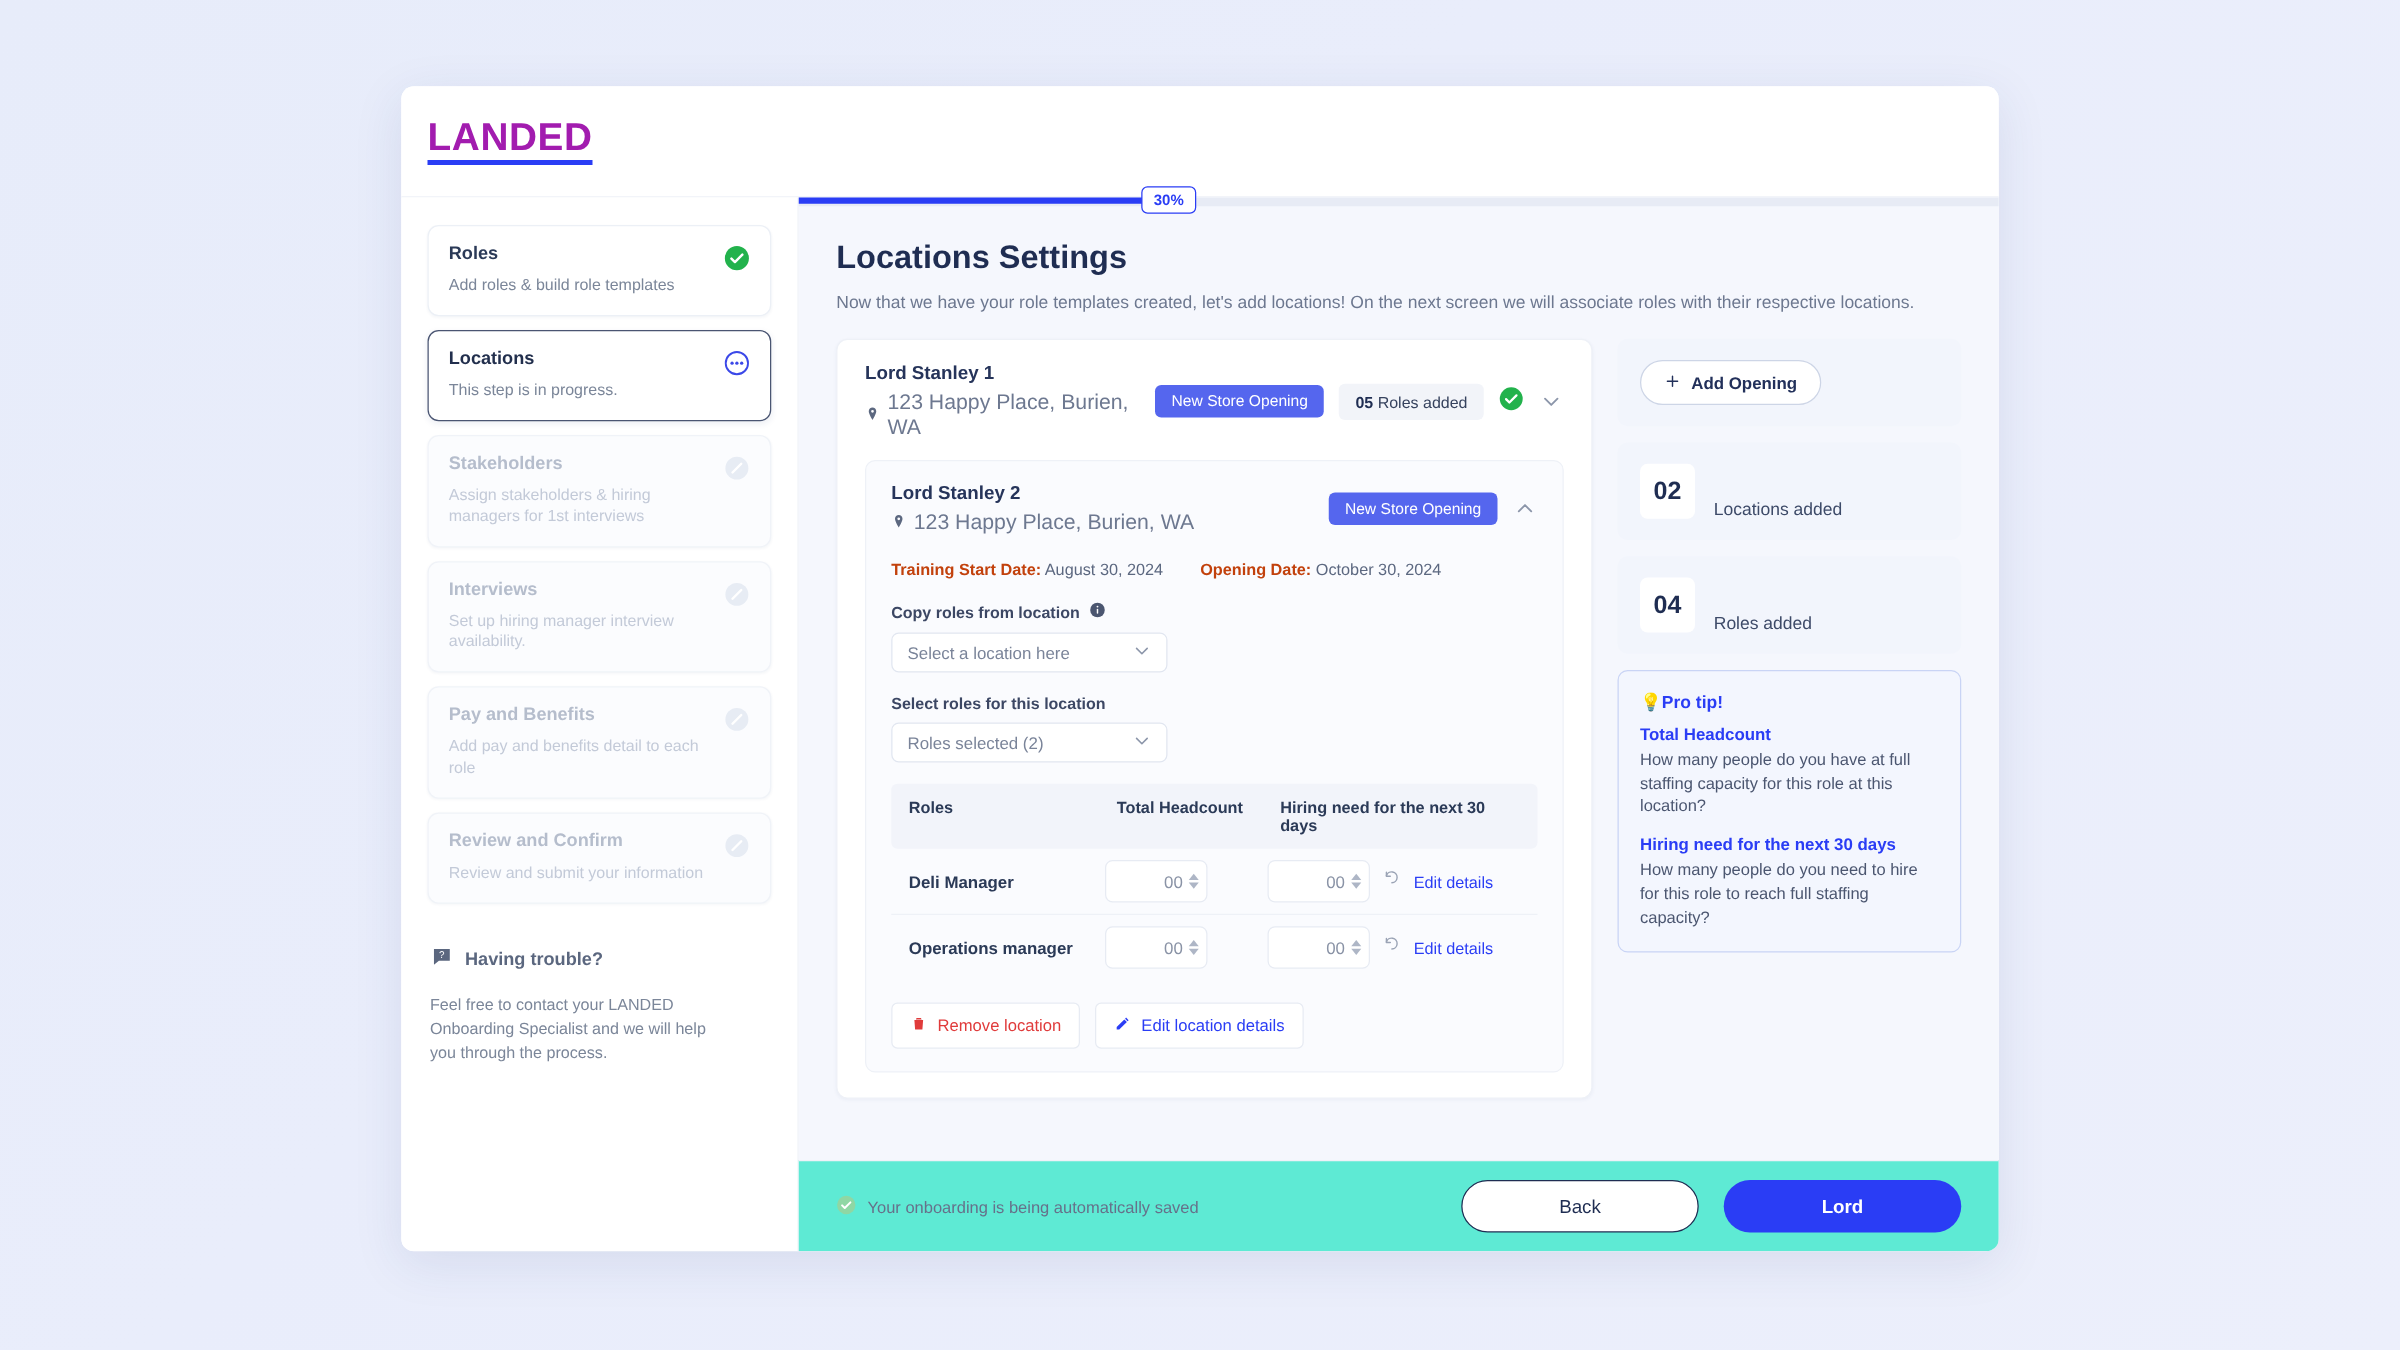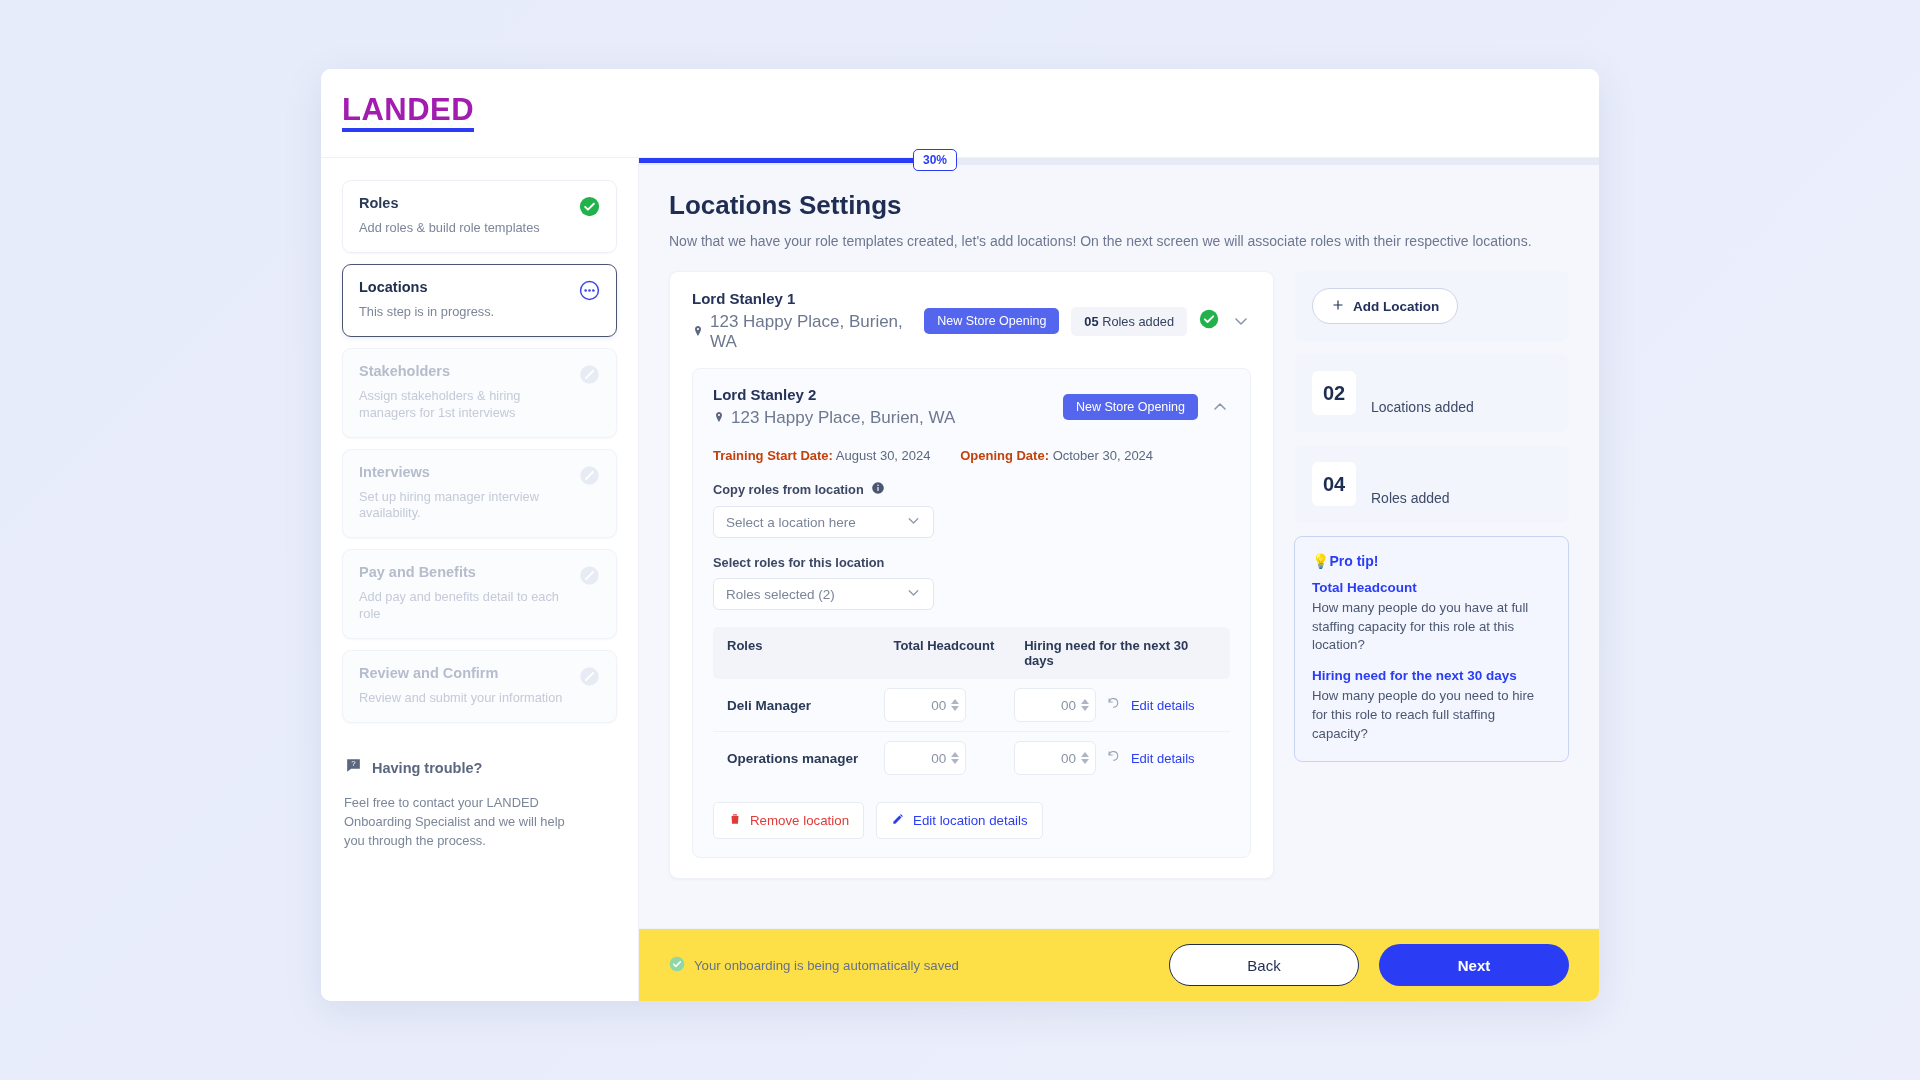--- a/index.html
+++ b/index.html
@@ -514,7 +514,7 @@
                       <path d="M12 5v14M5 12h14" stroke="#22305a" stroke-width="2" stroke-linecap="round"></path>
                     </svg>
                 </span>
-                <span>Add Location</span>
+                <span>Add Opening</span>
               </div>
             </div>
 

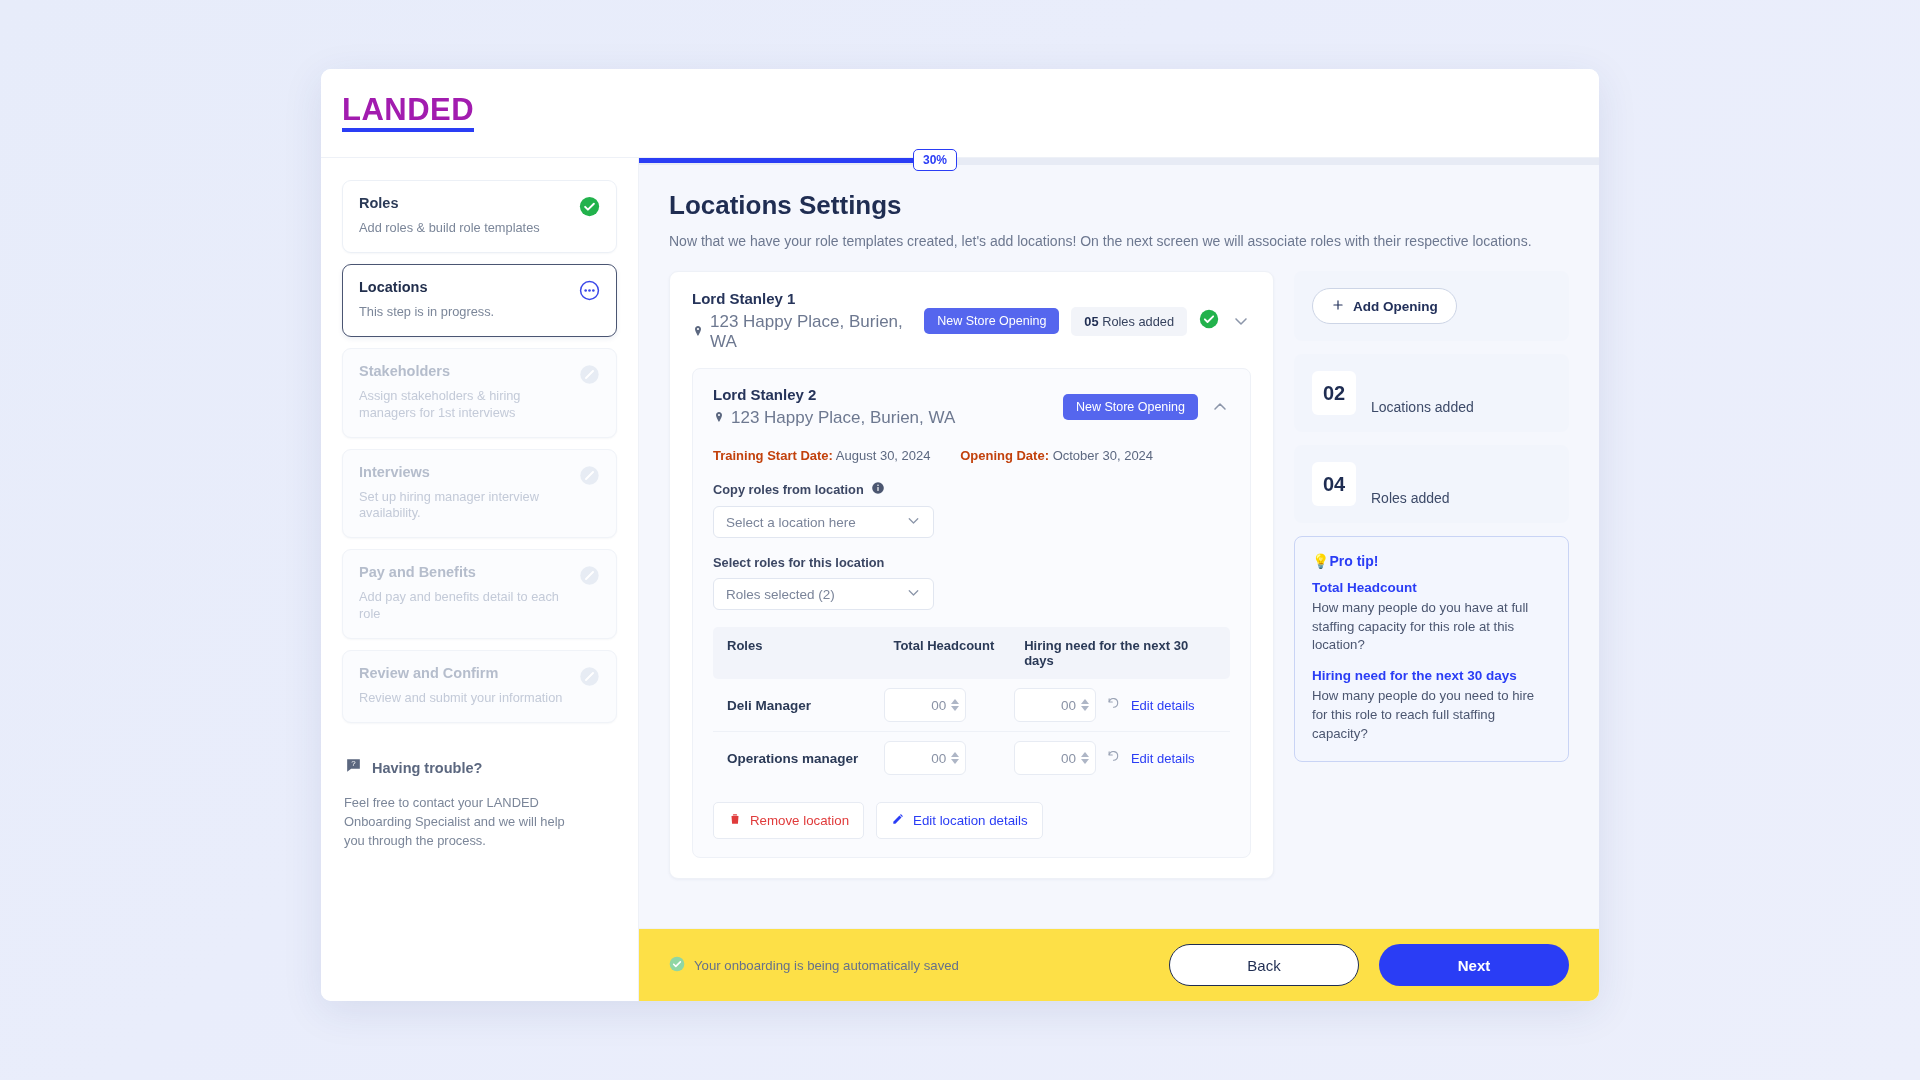--- a/index.html
+++ b/index.html
@@ -186,7 +186,7 @@
 
   
   .footer {
-    flex: 0 0 73px; background: #fde047;
+    flex: 0 0 73px; background: #5eead4;
     border-top: 1px solid #eef1f7;
     display: flex; align-items: center; justify-content: space-between;
     padding: 0 30px;

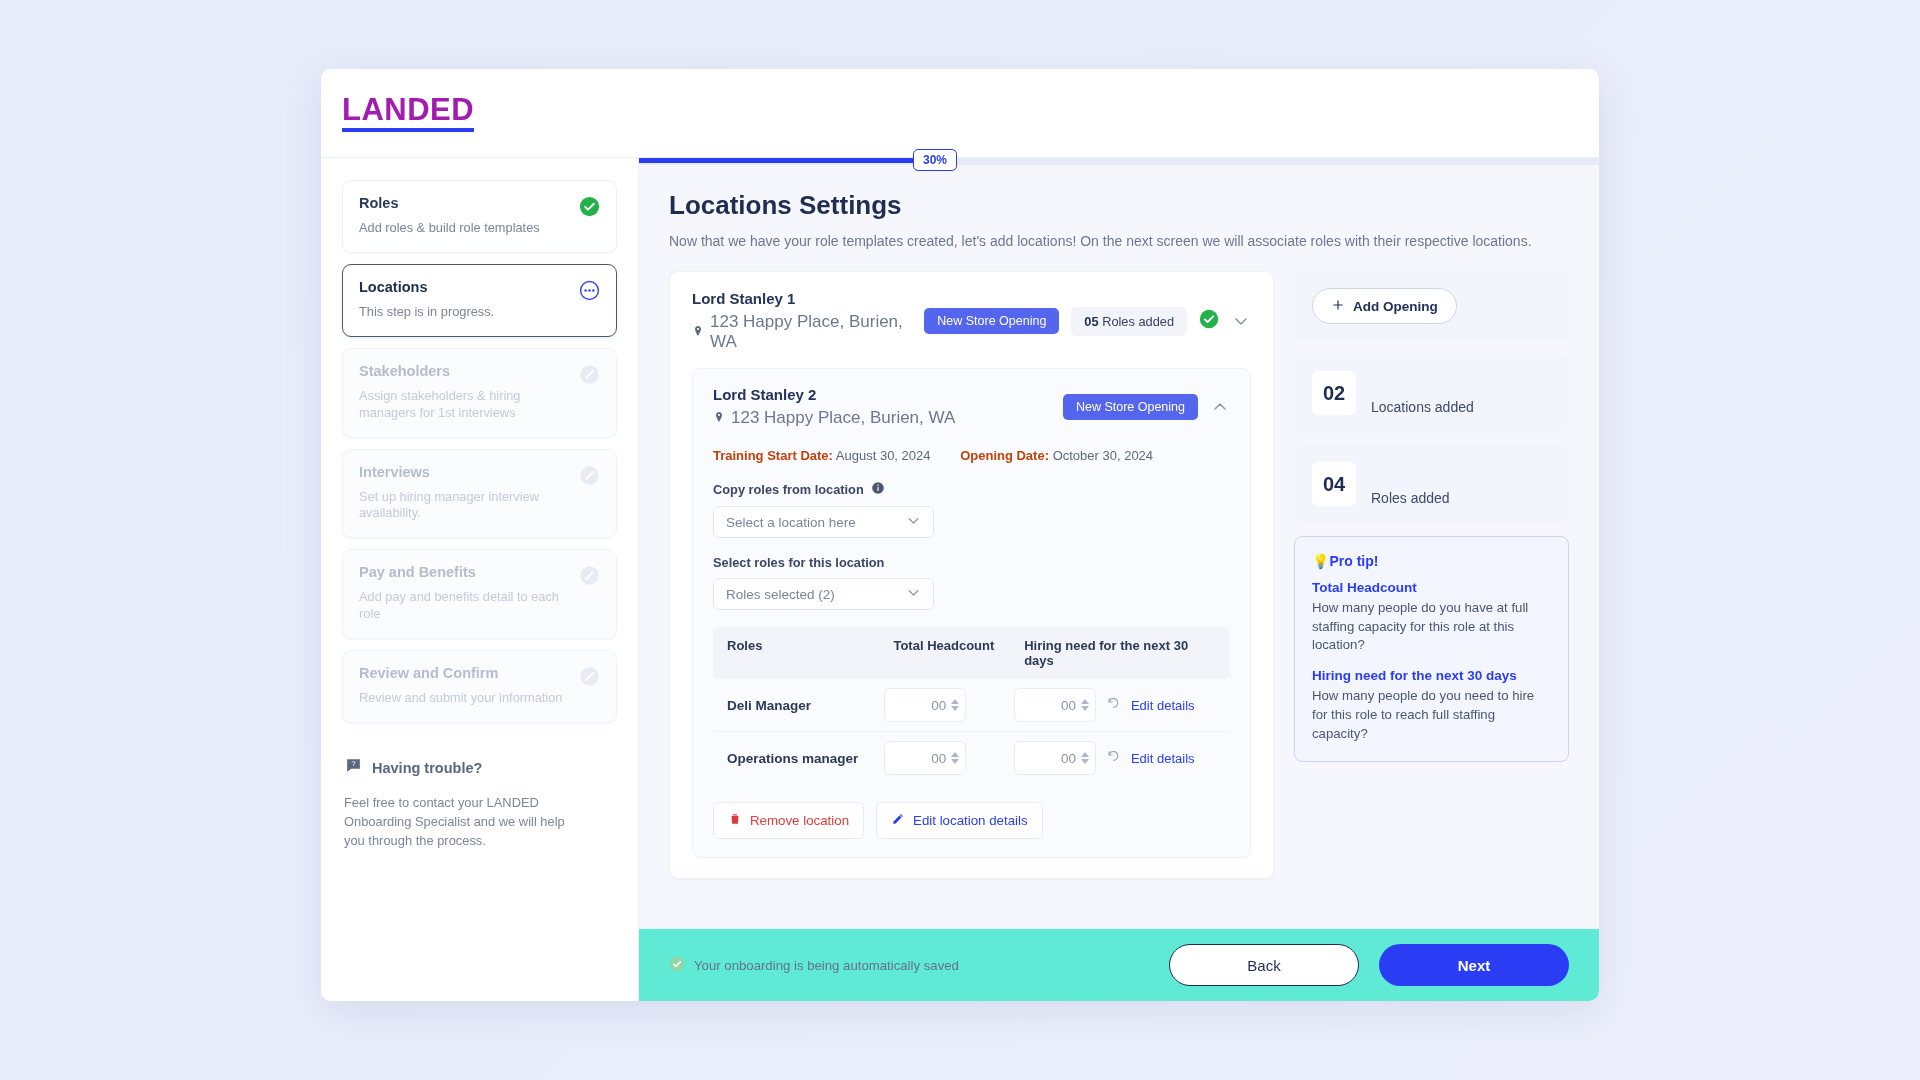--- a/index.html
+++ b/index.html
@@ -555,7 +555,7 @@
         </div>
         <div class="fbtns">
           <div class="btn-back">Back</div>
-          <div class="btn-next">Next</div>
+          <div class="btn-next">Lord</div>
         </div>
       </div>
     </div>

